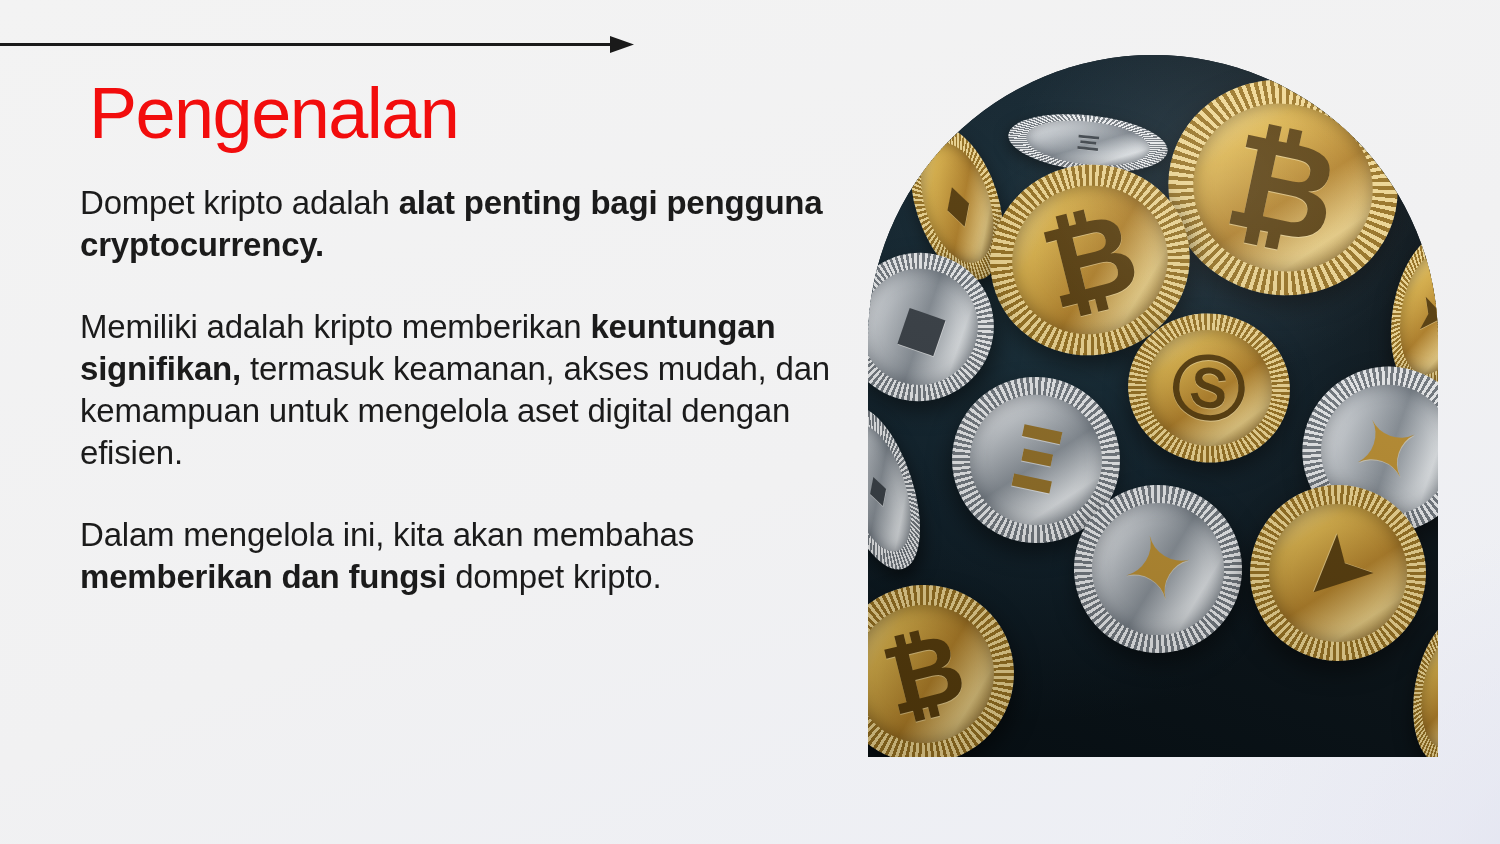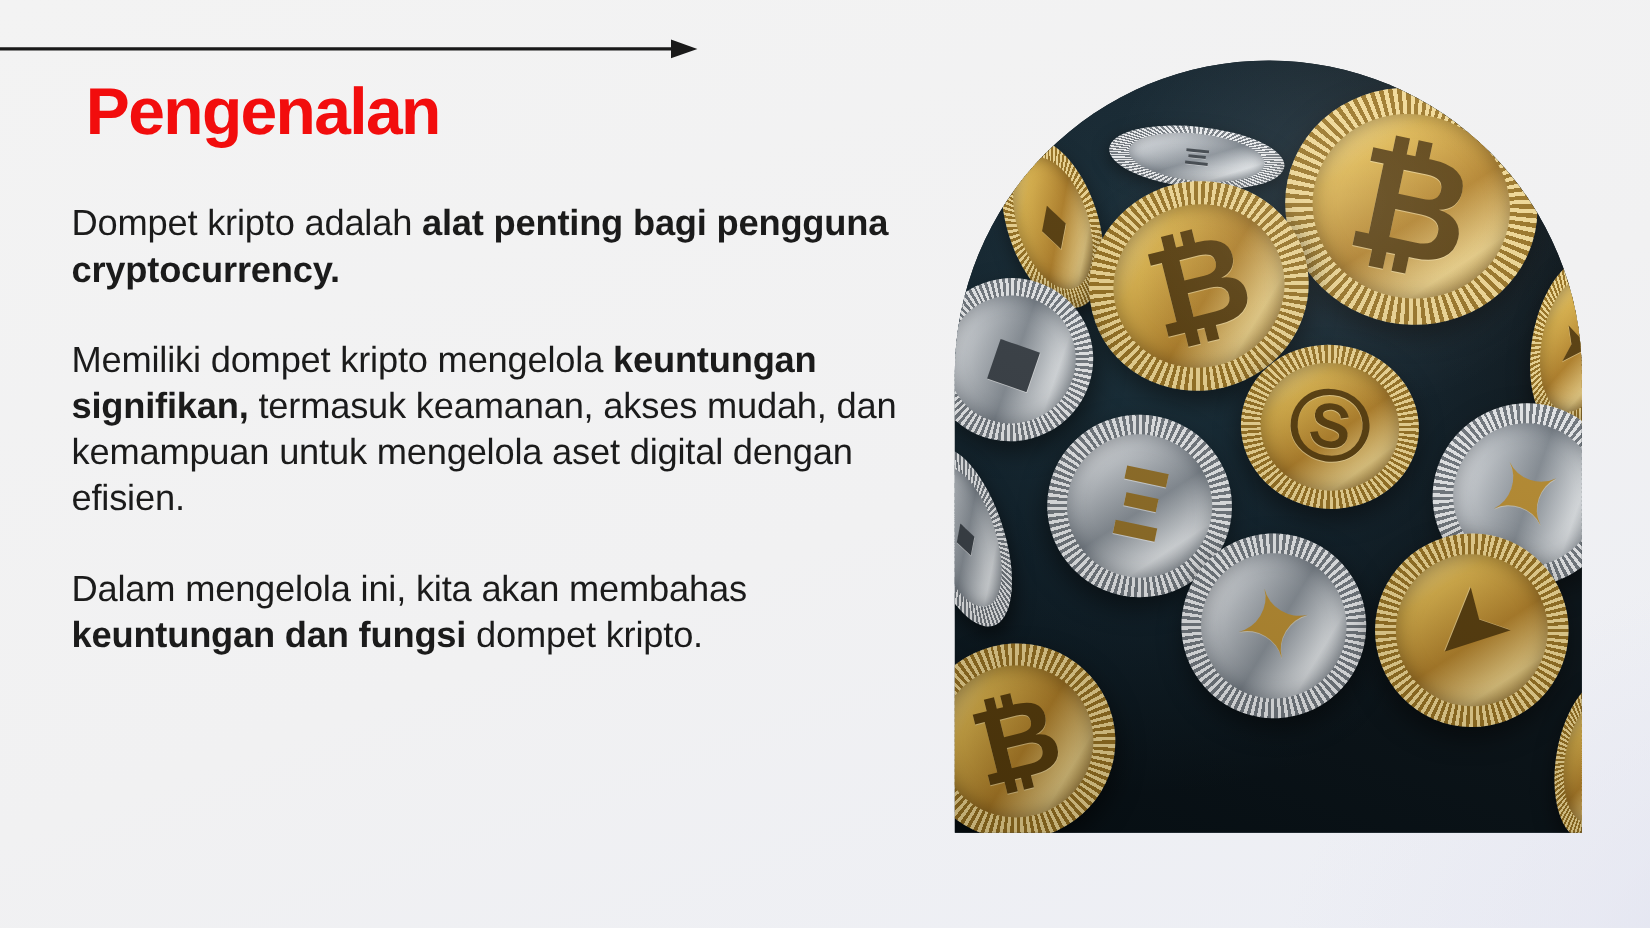--- a/index.html
+++ b/index.html
@@ -41,10 +41,10 @@
     position: absolute;
     left: 78px;
     top: 56px;
-    margin: 0;
-    font-size: 60px;
+    margin: 11px;
+    font-size: 72px;
     line-height: 92px;
-    font-weight: 700;
+    font-weight: 400;
     letter-spacing: -1.5px;
     color: #f20d0d;
     font-family: "Liberation Sans", sans-serif;

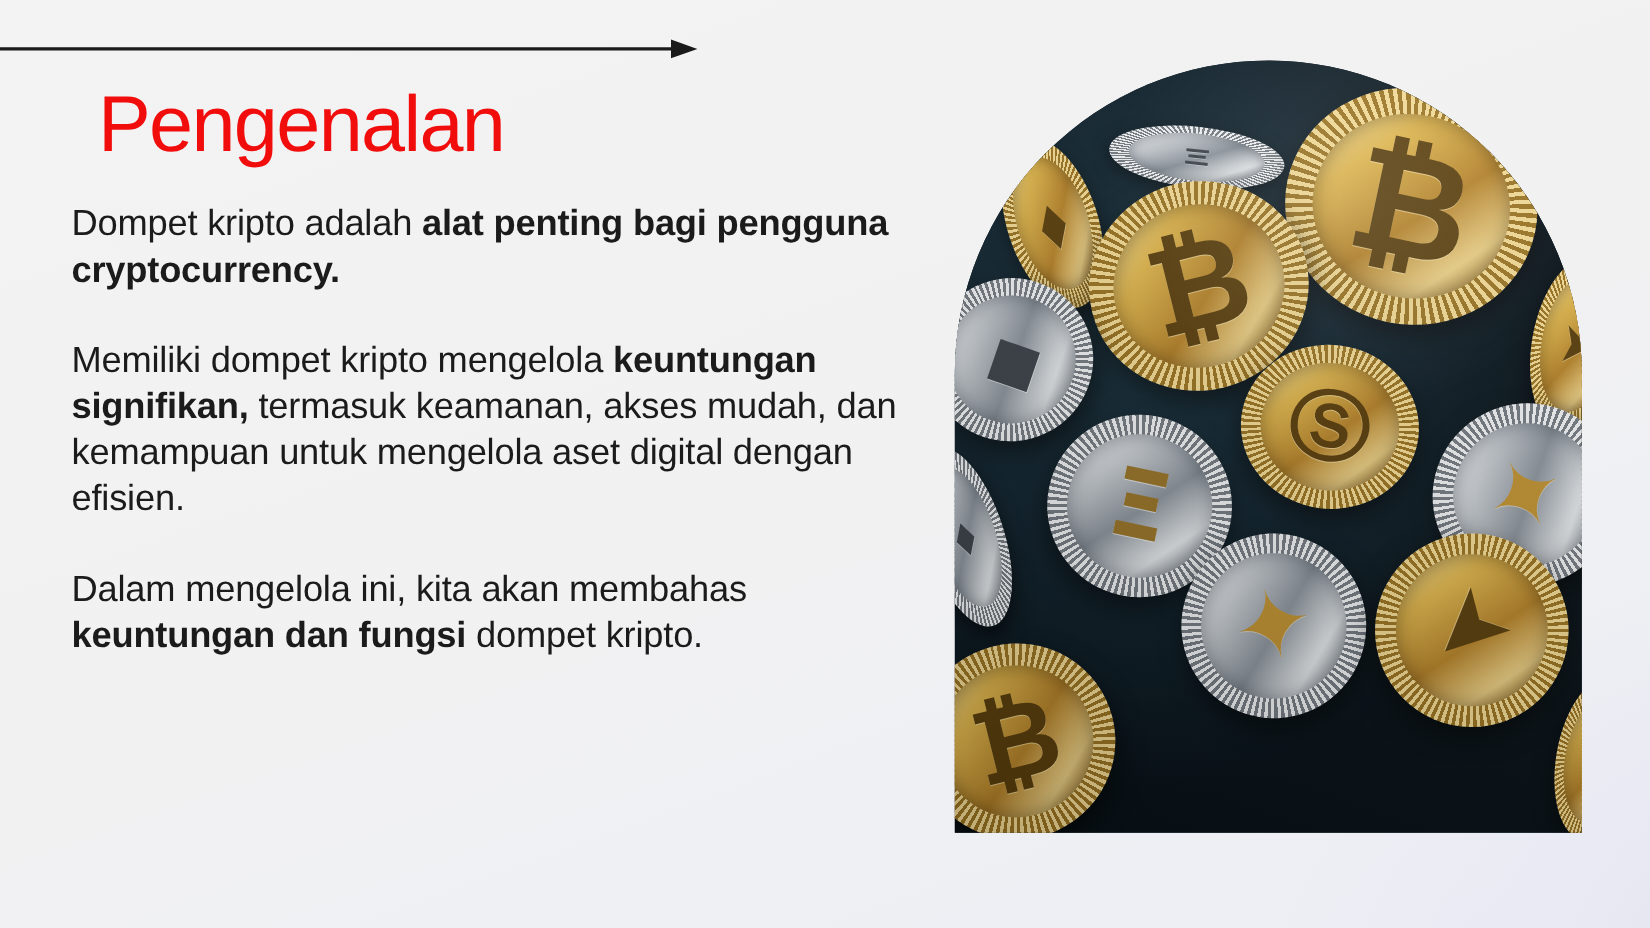--- a/index.html
+++ b/index.html
@@ -54,7 +54,7 @@
   
   .body-copy {
     position: absolute;
-    left: 65px;
+    left: 80px;
     top: 182px;
     width: 760px;
   }

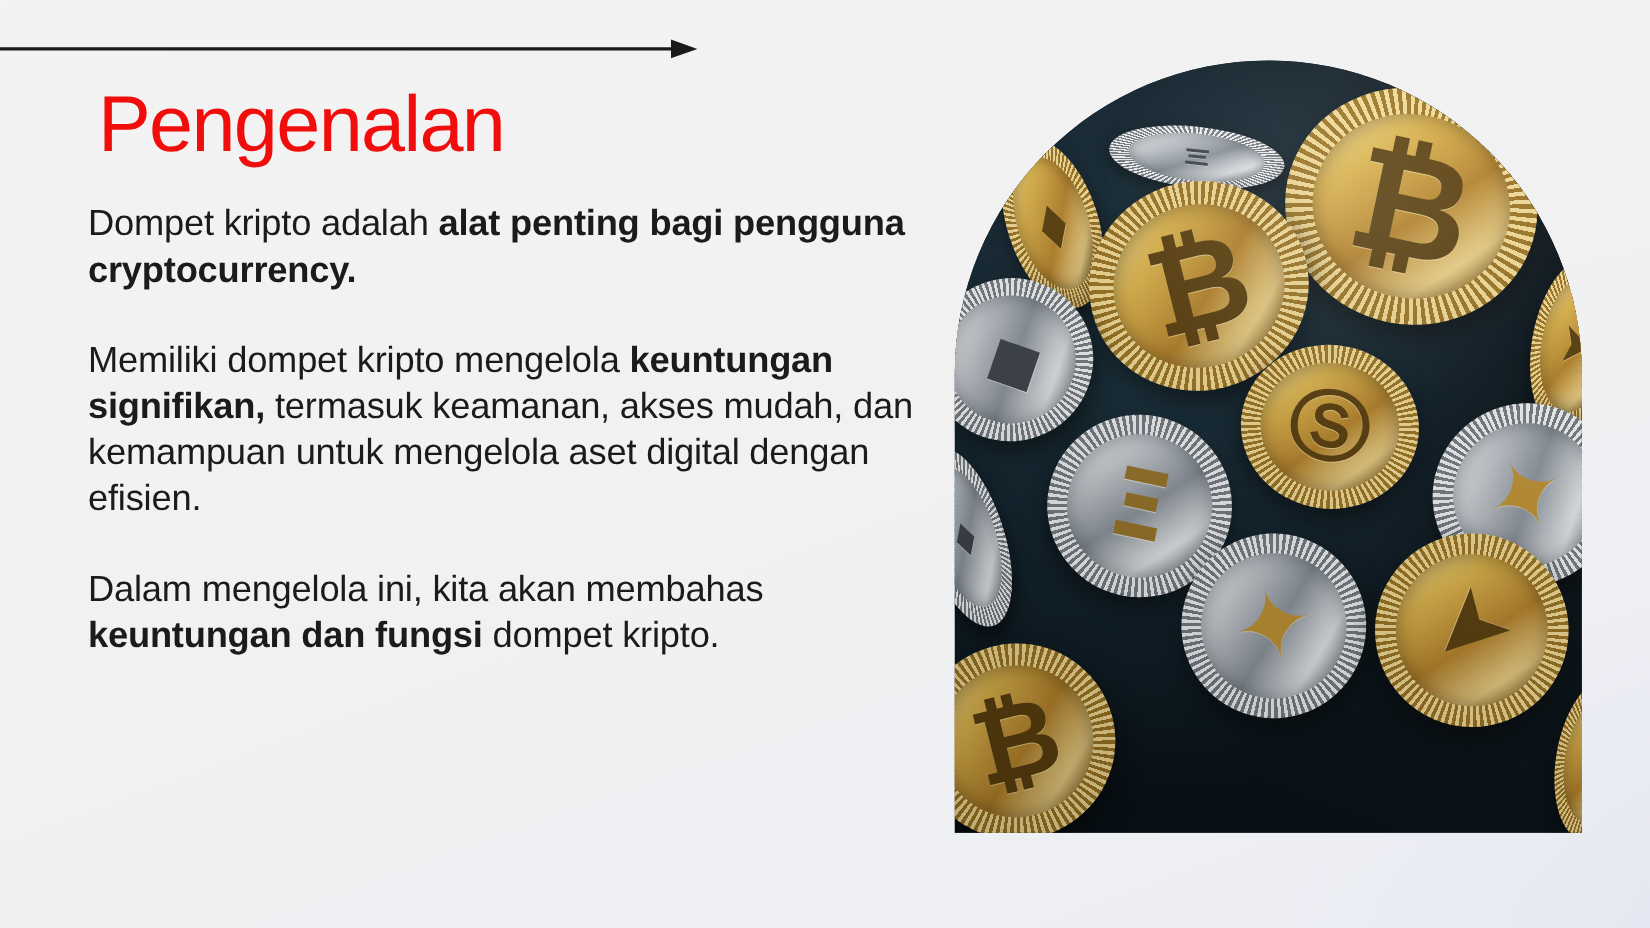--- a/index.html
+++ b/index.html
@@ -188,7 +188,7 @@
     </p>
 
     <p class="para">
-      <span>Memiliki dompet kripto mengelola </span><b>keuntungan signifikan,</b><span> termasuk keamanan, akses mudah, dan kemampuan untuk mengelola aset digital dengan efisien.</span>
+      <span>Memiliki adalah kripto memberikan </span><b>keuntungan signifikan,</b><span> termasuk keamanan, akses mudah, dan kemampuan untuk mengelola aset digital dengan efisien.</span>
     </p>
 
     <p class="para">

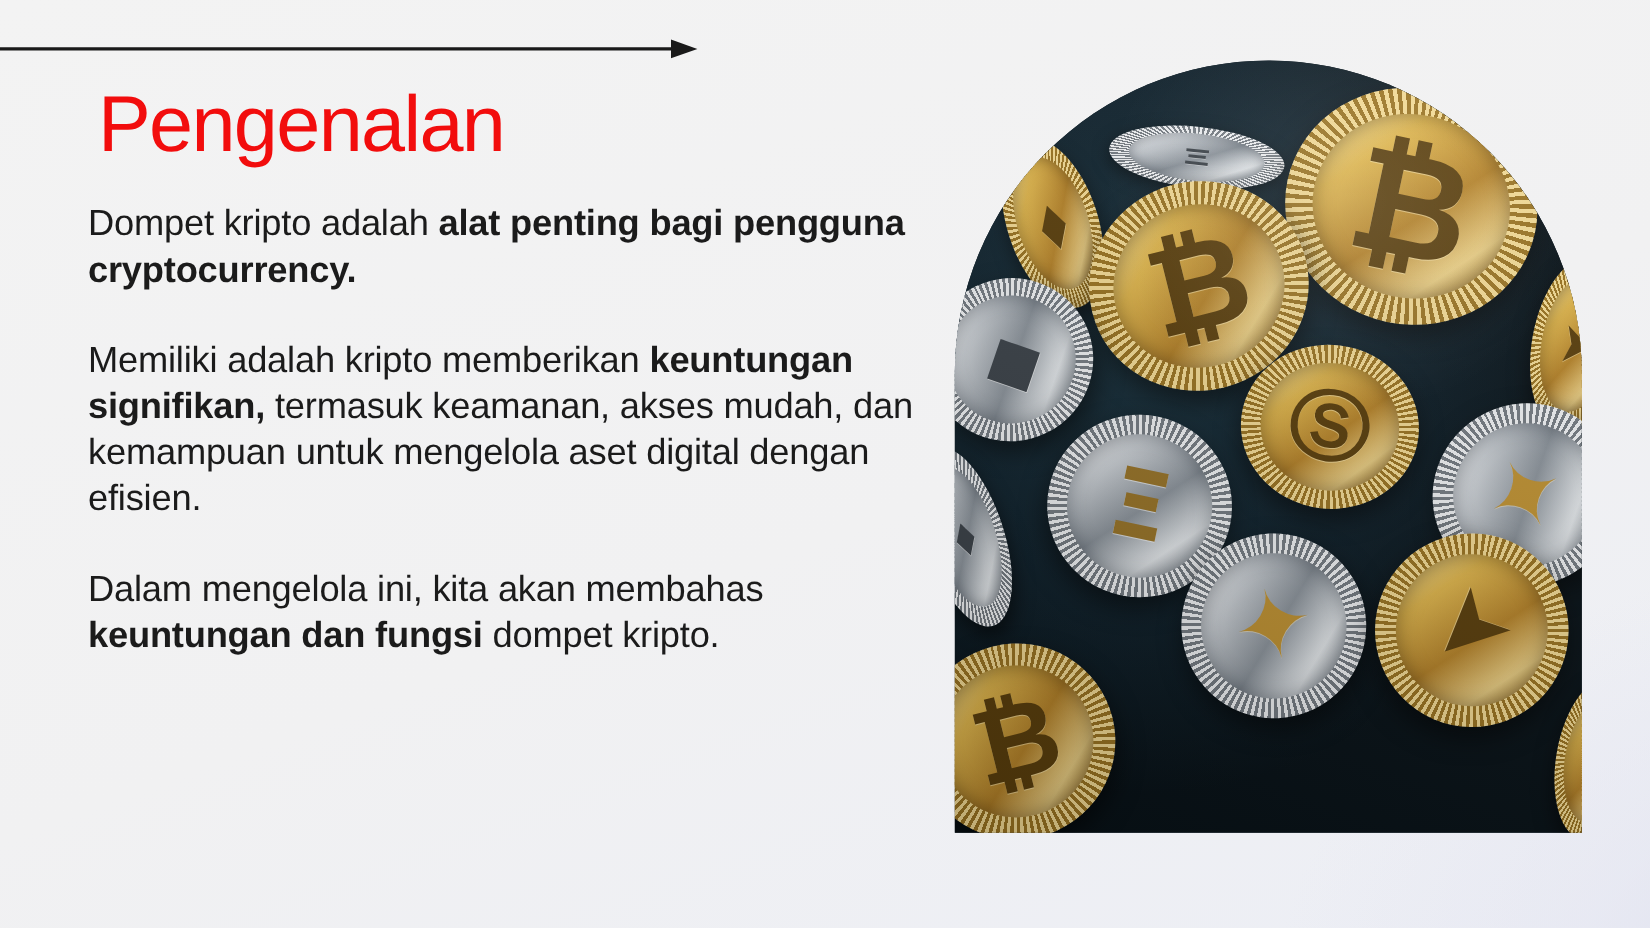--- a/index.html
+++ b/index.html
@@ -192,7 +192,7 @@
     </p>
 
     <p class="para">
-      <span>Dalam mengelola ini, kita akan membahas </span><b>keuntungan dan fungsi</b><span> dompet kripto.</span>
+      <span>Dalam mengelola ini, kita akan membahas </span><b>memberikan dan fungsi</b><span> dompet kripto.</span>
     </p>
 
   </div>

